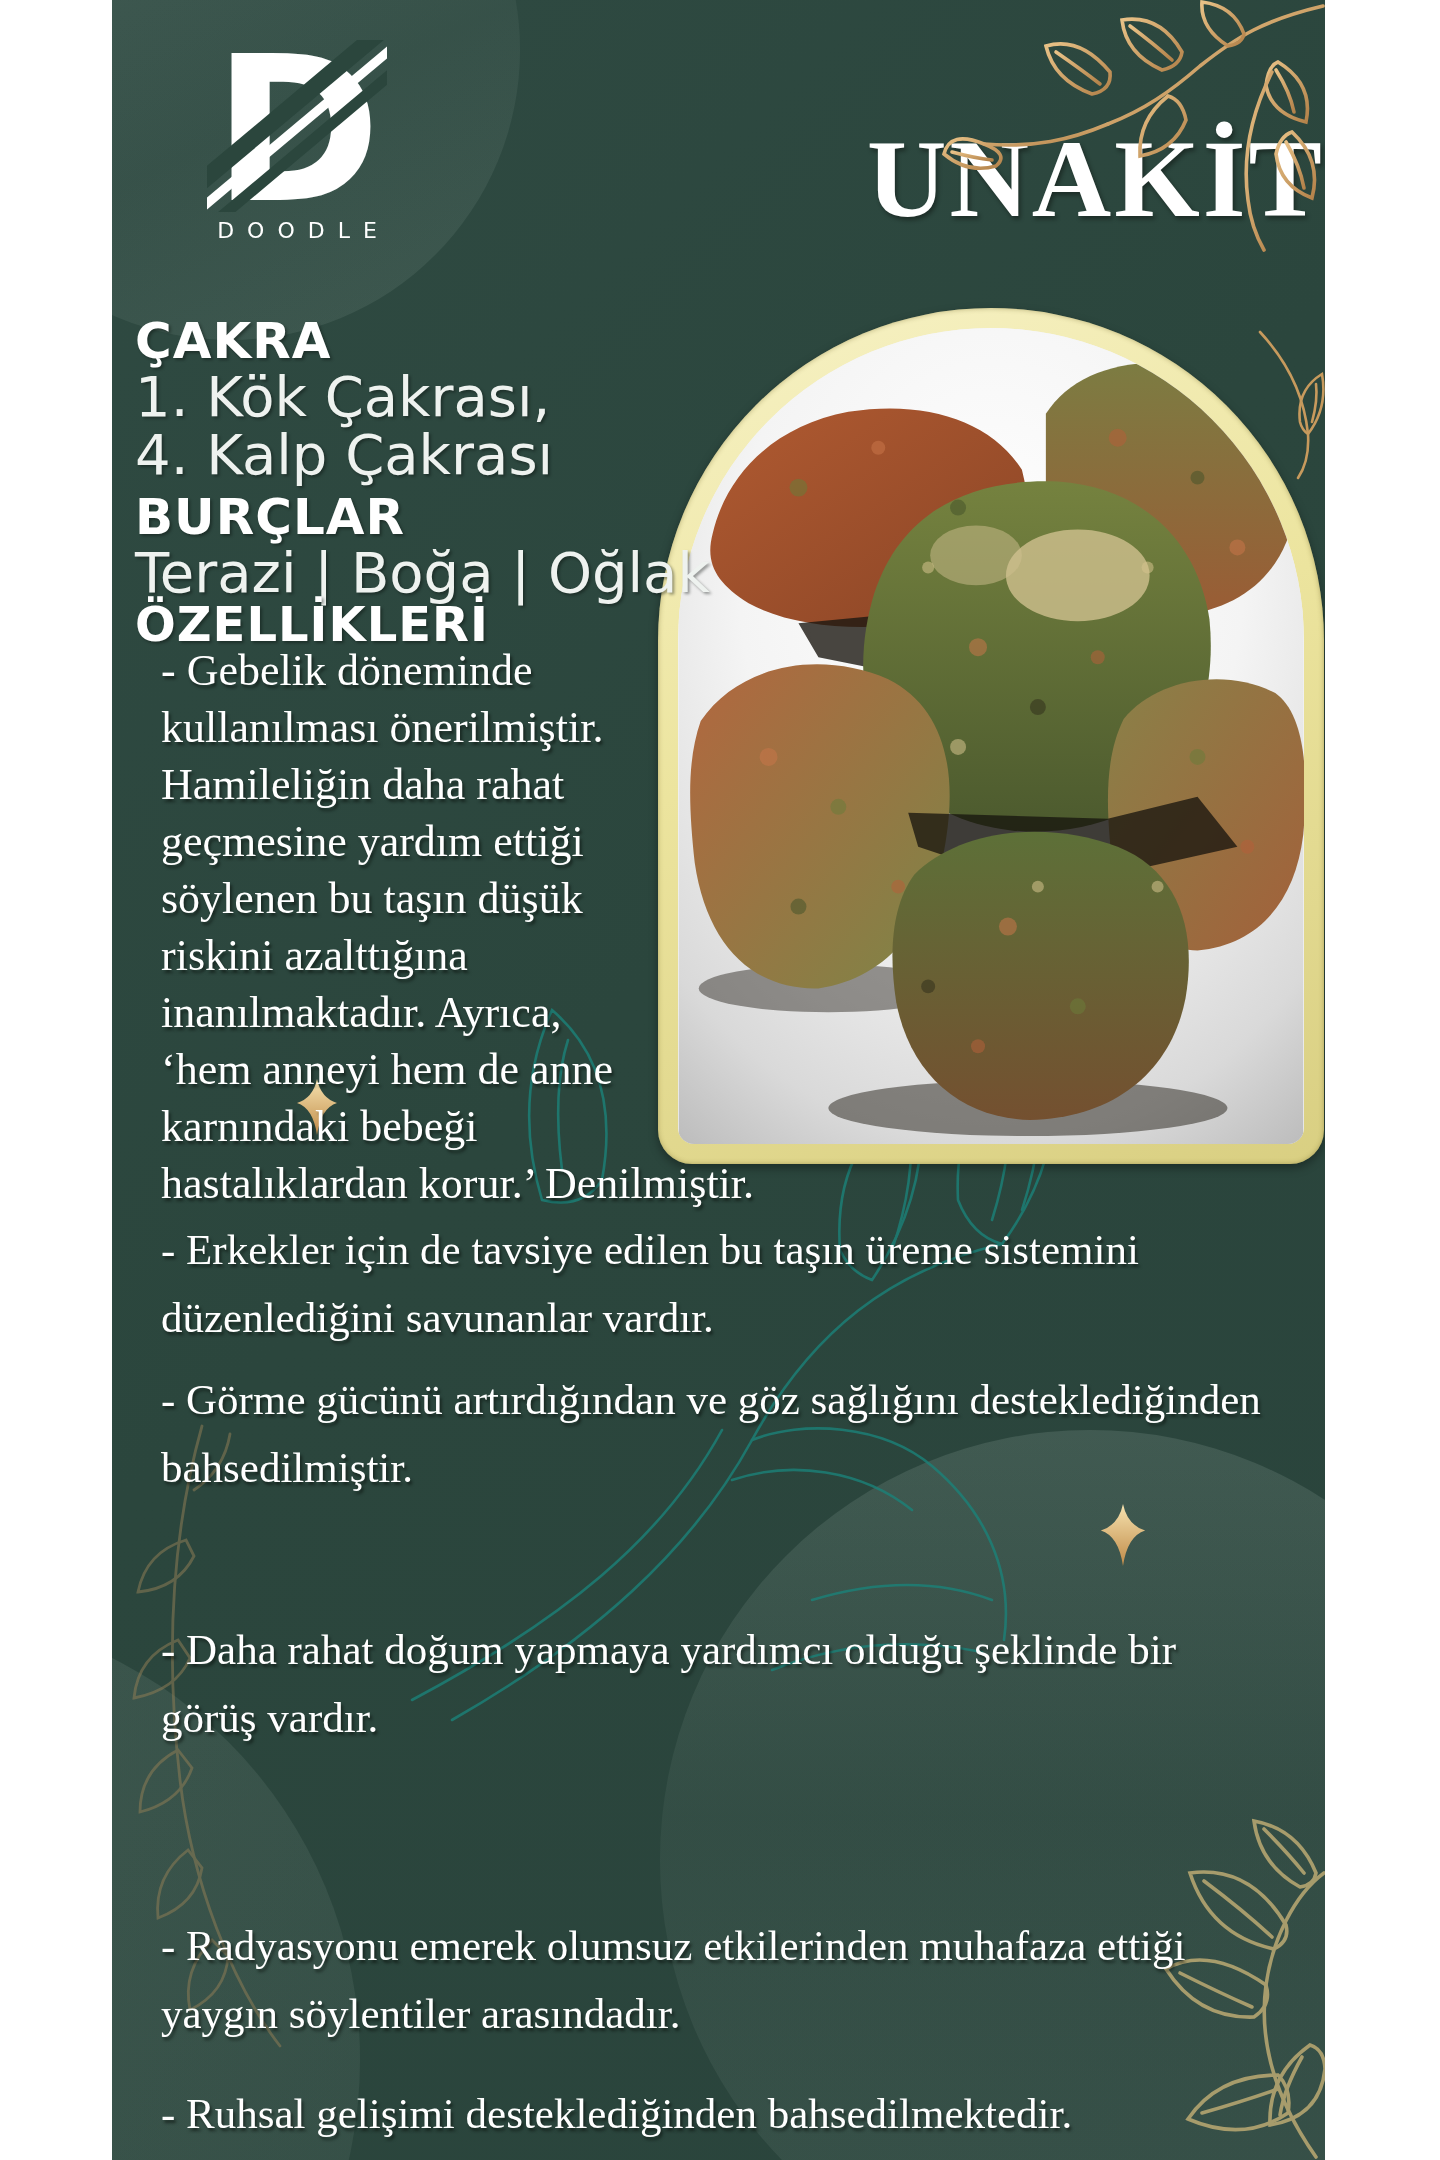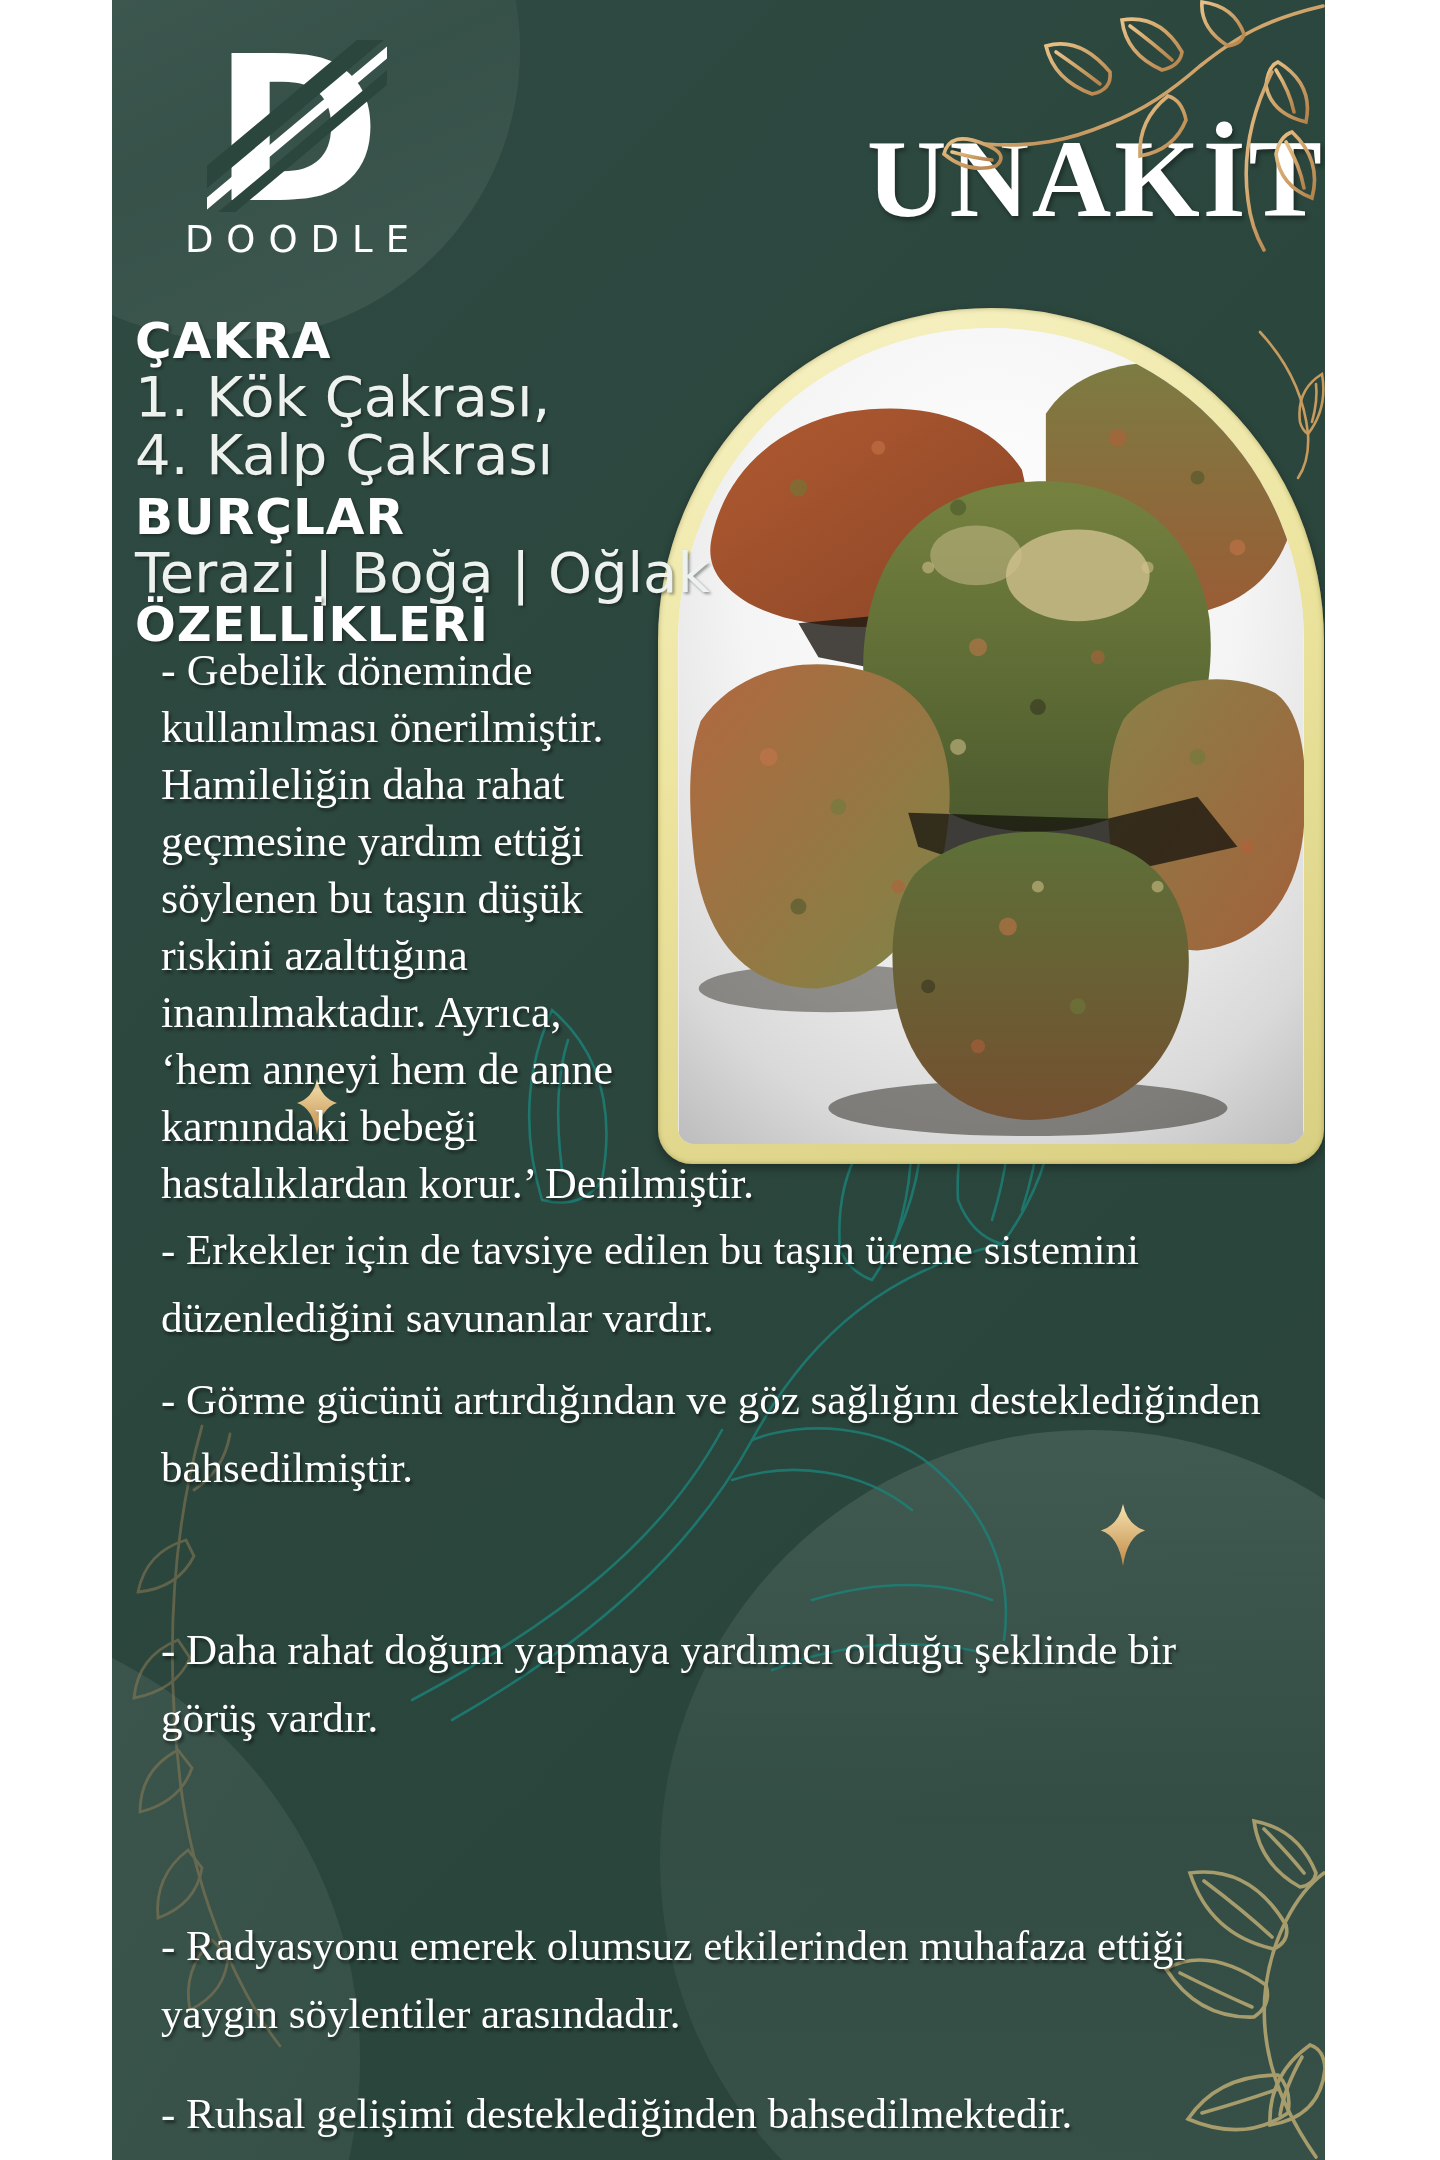--- a/index.html
+++ b/index.html
@@ -23,7 +23,7 @@
   .logo{position:absolute;left:40px;top:40px;width:290px;}
   .logo-word{
     margin-top:6px;text-align:center;color:#ffffff;
-    font-family:"DejaVu Sans",sans-serif;font-size:37px;font-weight:500;
+    font-family:"DejaVu Sans",sans-serif;font-size:22px;font-weight:500;
     letter-spacing:13px;padding-left:13px;
   }
   .title{

